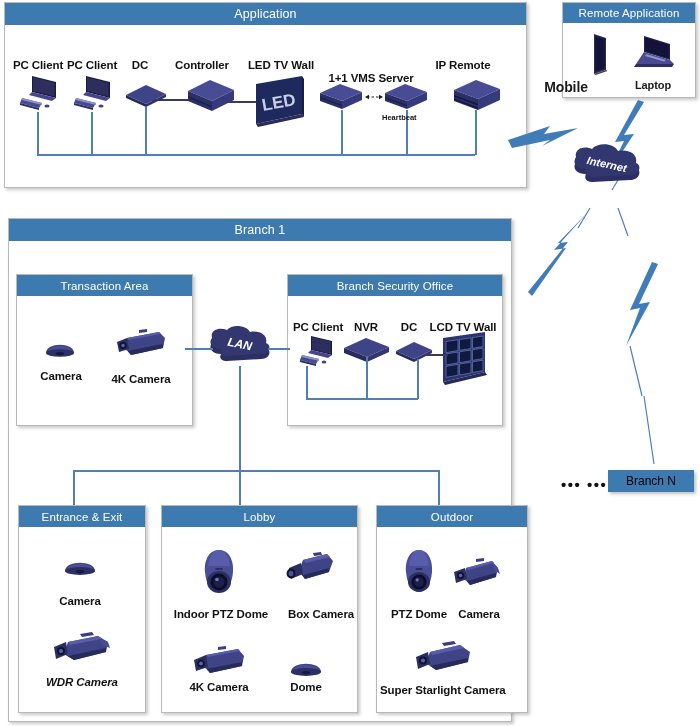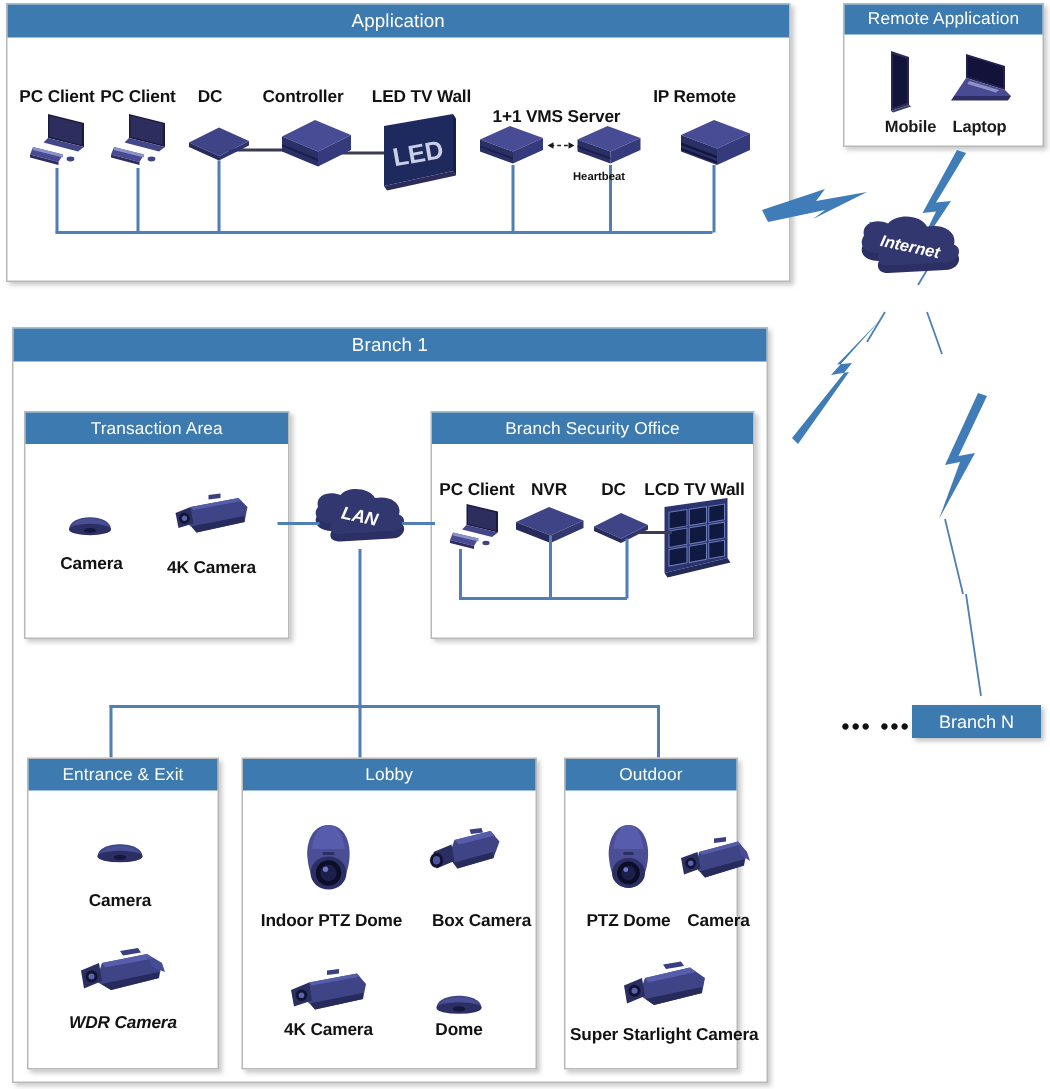--- a/index.html
+++ b/index.html
@@ -179,7 +179,7 @@
     <polygon points="16,22 36,28 34,29.6 15,24" fill="#8b93c9"></polygon>
   </svg>
 </div>
-<div class="lbl lbl-sm" style="left:582px;top:79px;width:50px;font-size:11px;">Mobile</div>
+<div class="lbl lbl-sm" style="left:541px;top:79px;width:50px;font-size:14px;">Mobile</div>
 <div class="lbl lbl-sm" style="left:628px;top:79px;width:50px;font-size:11px;">Laptop</div>
 
 <svg class="abs" style="left:506px;top:96px;width:194px;height:420px;" viewBox="0 0 194 420">

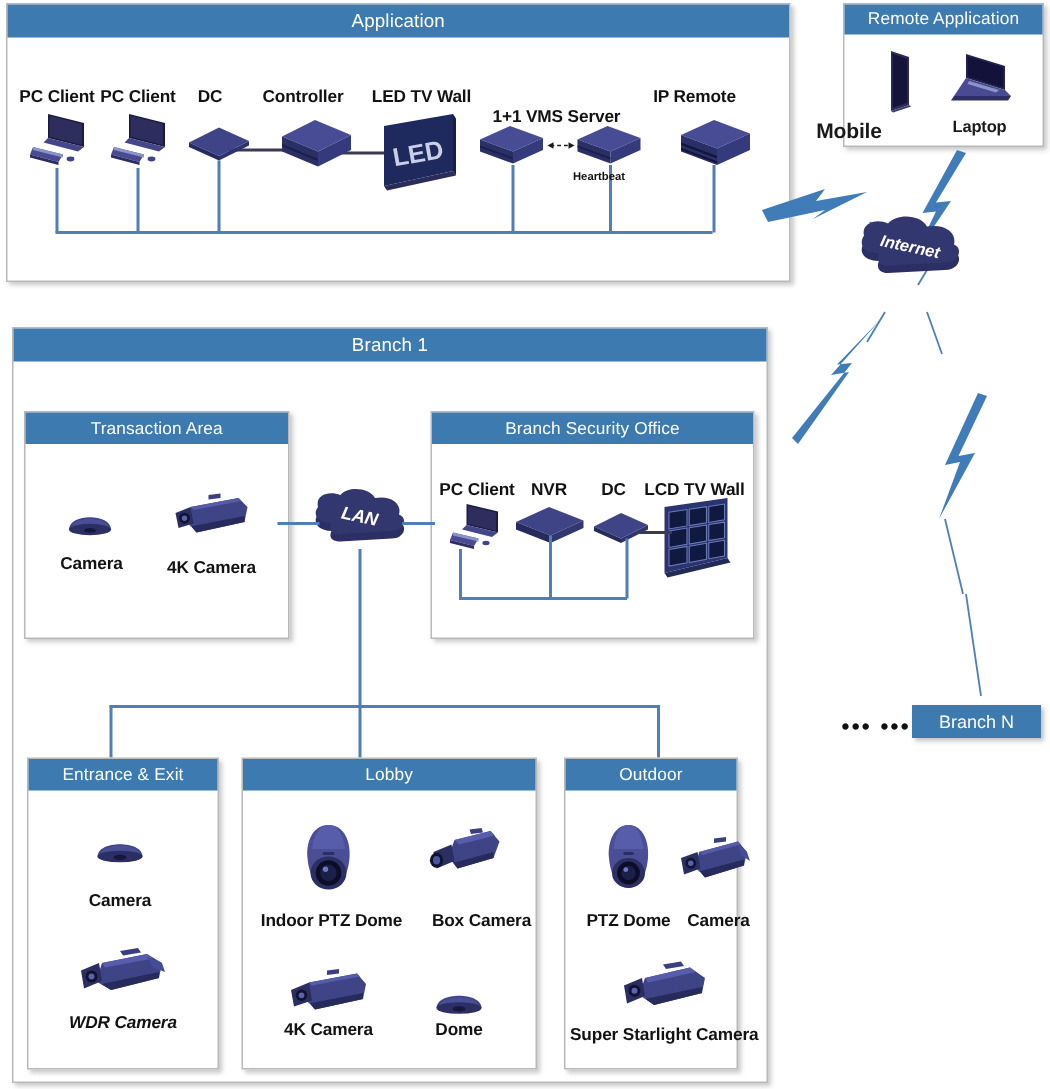--- a/index.html
+++ b/index.html
@@ -46,7 +46,7 @@
 
   
   .chip{
-    position:absolute;background:#3d7ab0;color:#ffffff;
+    position:absolute;background:#3d7ab0;color:#000000;
     font-size:12px;text-align:center;
     display:flex;align-items:center;justify-content:center;
     box-shadow:2px 2px 3px rgba(120,120,120,.45);

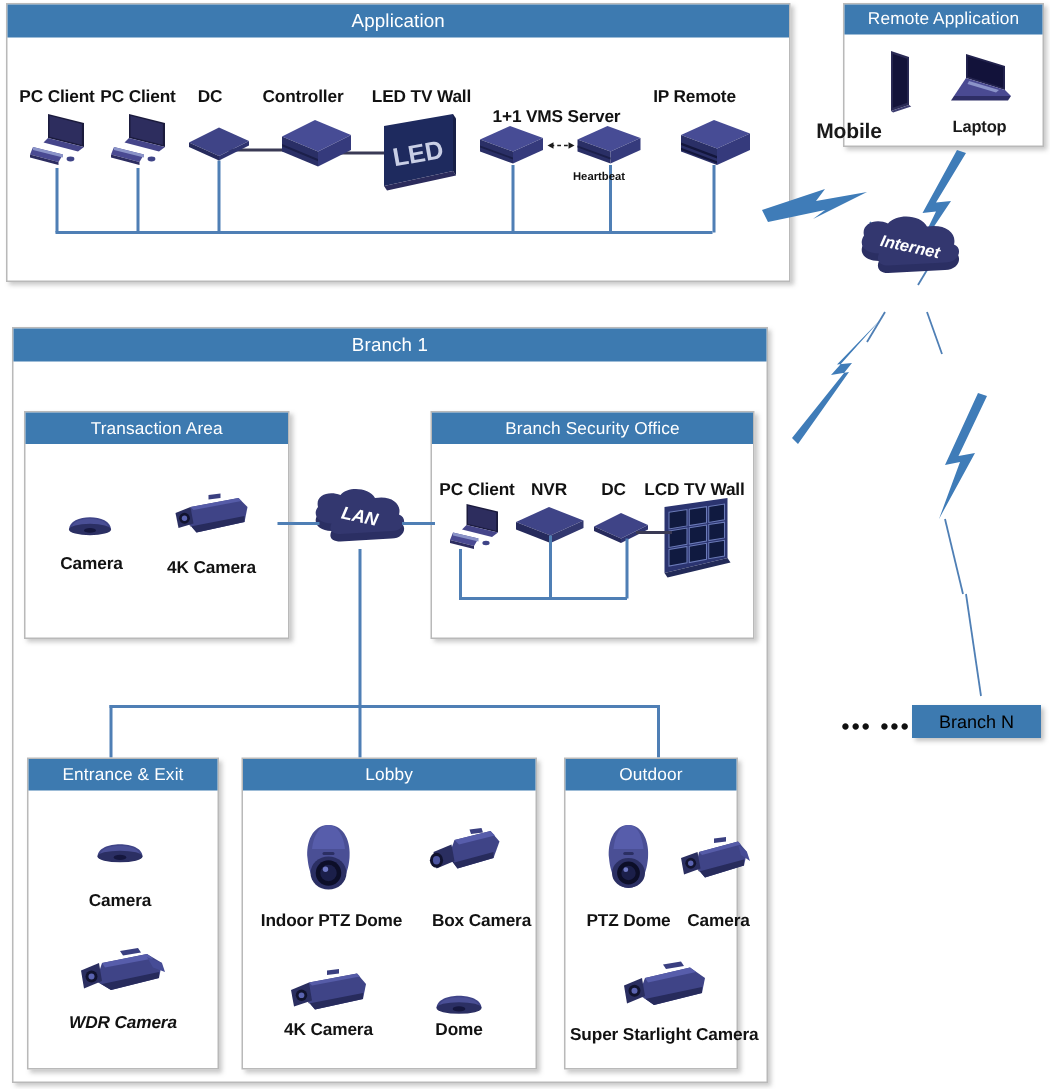--- a/index.html
+++ b/index.html
@@ -393,7 +393,7 @@
 </div>
 <div class="lbl" style="left:280px;top:681px;width:52px;">Dome</div>
 
-<div class="panel" style="left:376px;top:505px;width:116px;height:208px;text-decoration:underline;">
+<div class="panel" style="left:376px;top:505px;width:152px;height:208px;text-decoration:underline;">
   <div class="panel-hdr" style="height:21px;font-size:11.5px;">Outdoor</div>
 </div>
 <div class="icon" style="left:400px;top:548px;">

